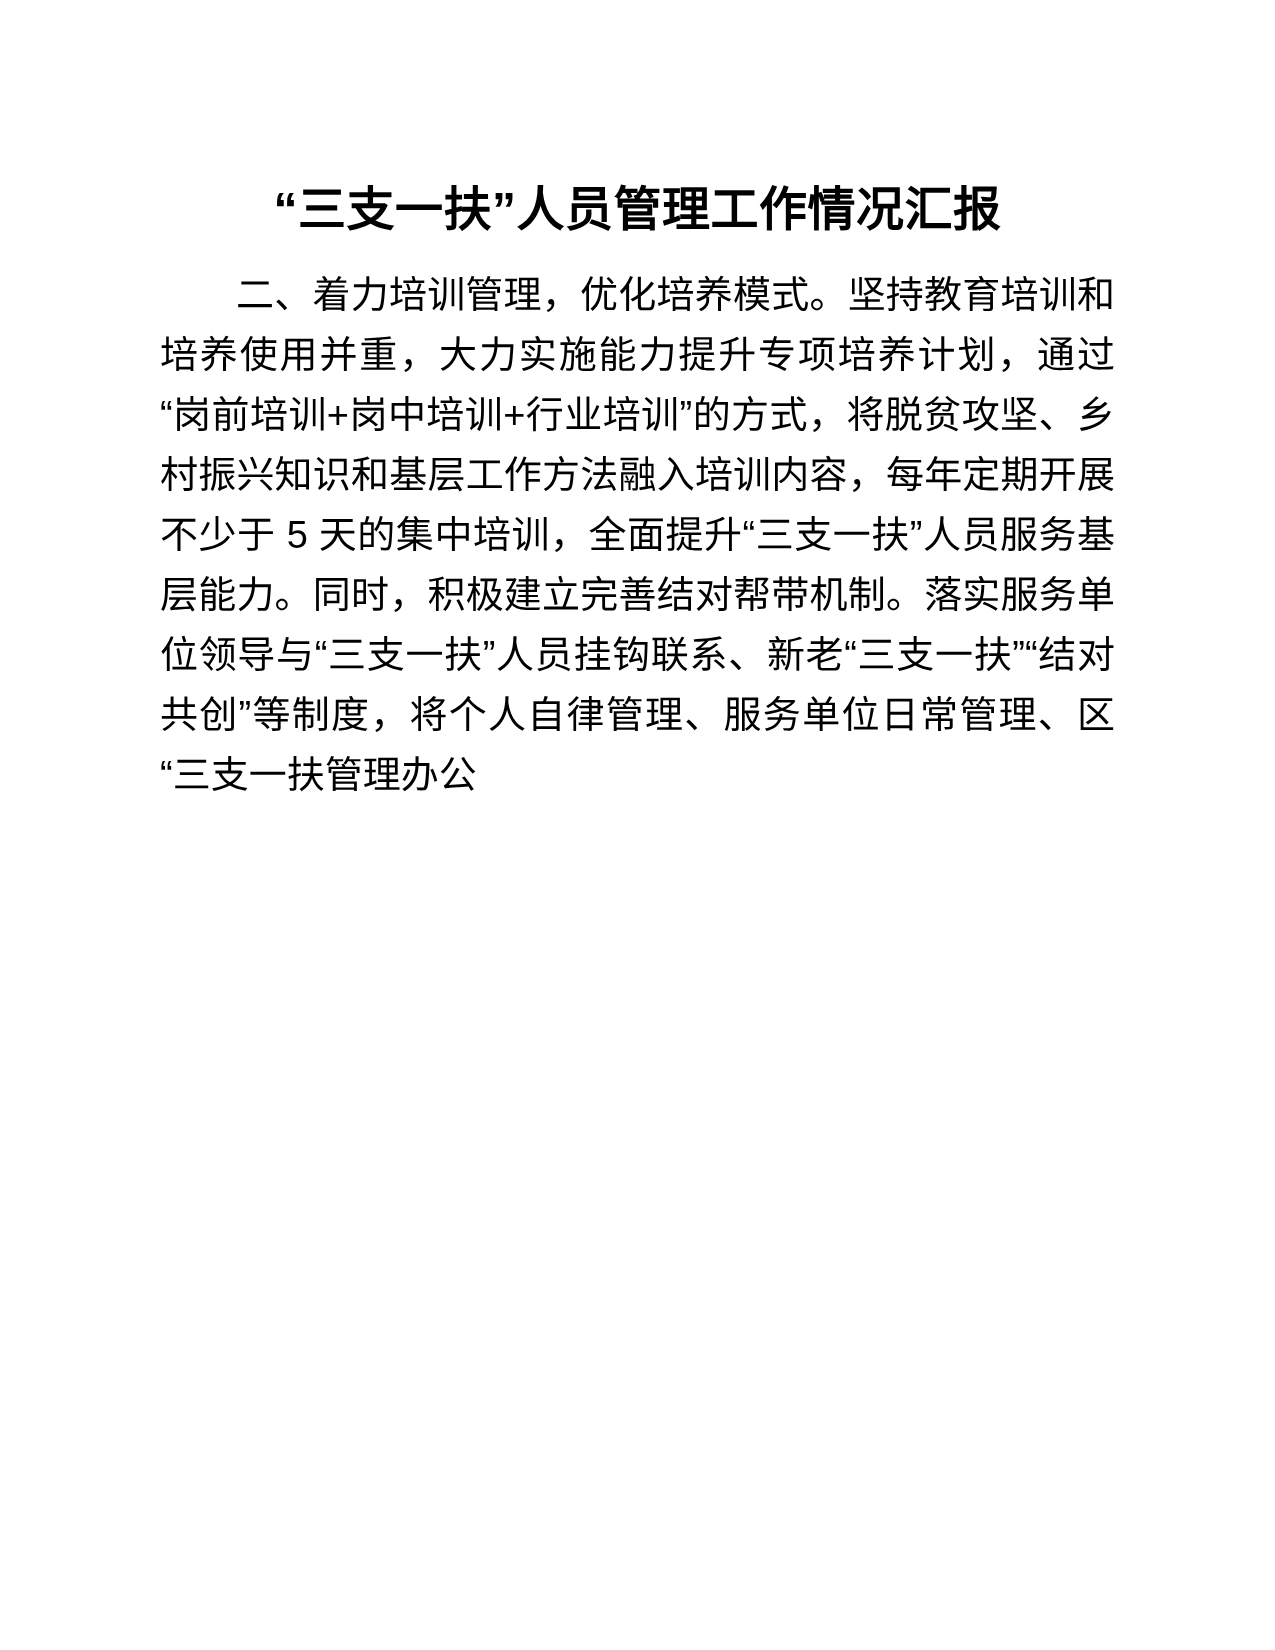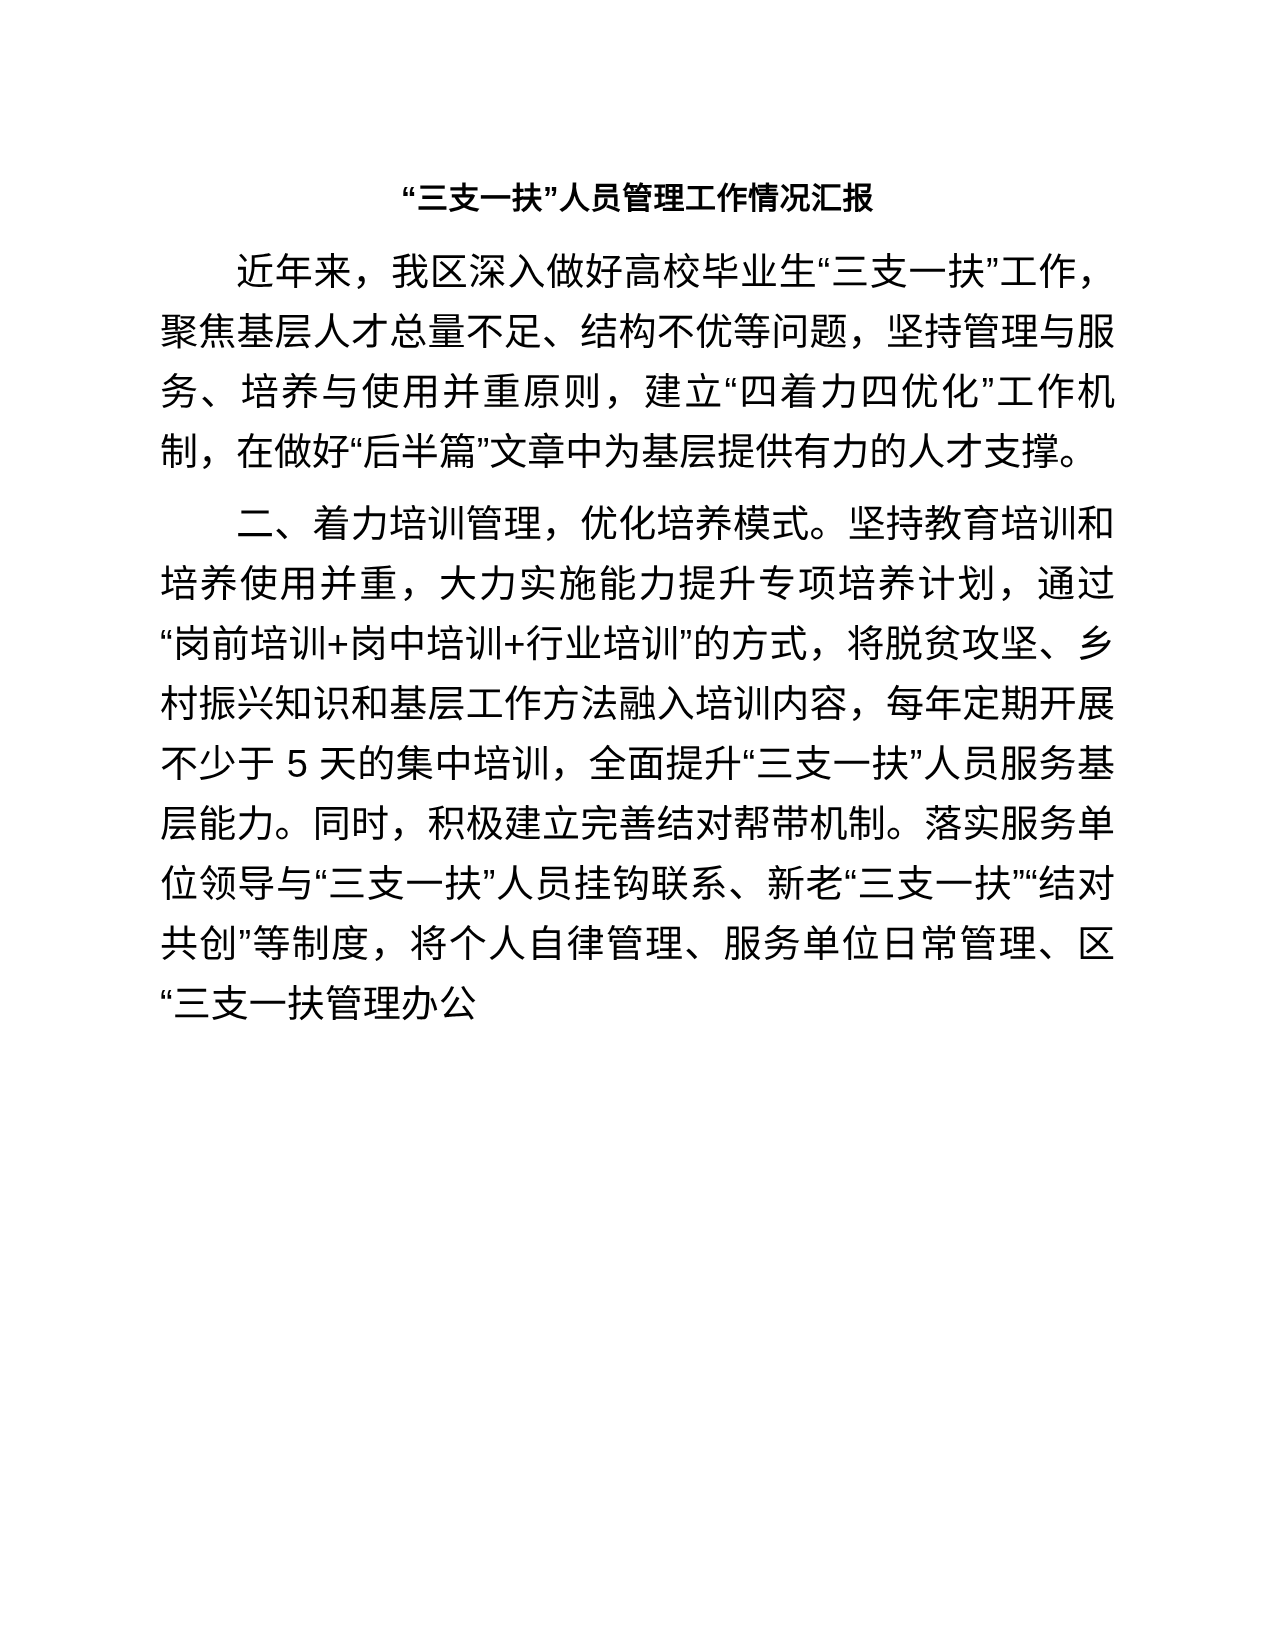--- a/index.html
+++ b/index.html
@@ -34,7 +34,7 @@
   }
 
   .doc-title {
-    font-size: 31px;
+    font-size: 48px;
     font-weight: 700;
     line-height: 1.35;
     text-align: center;

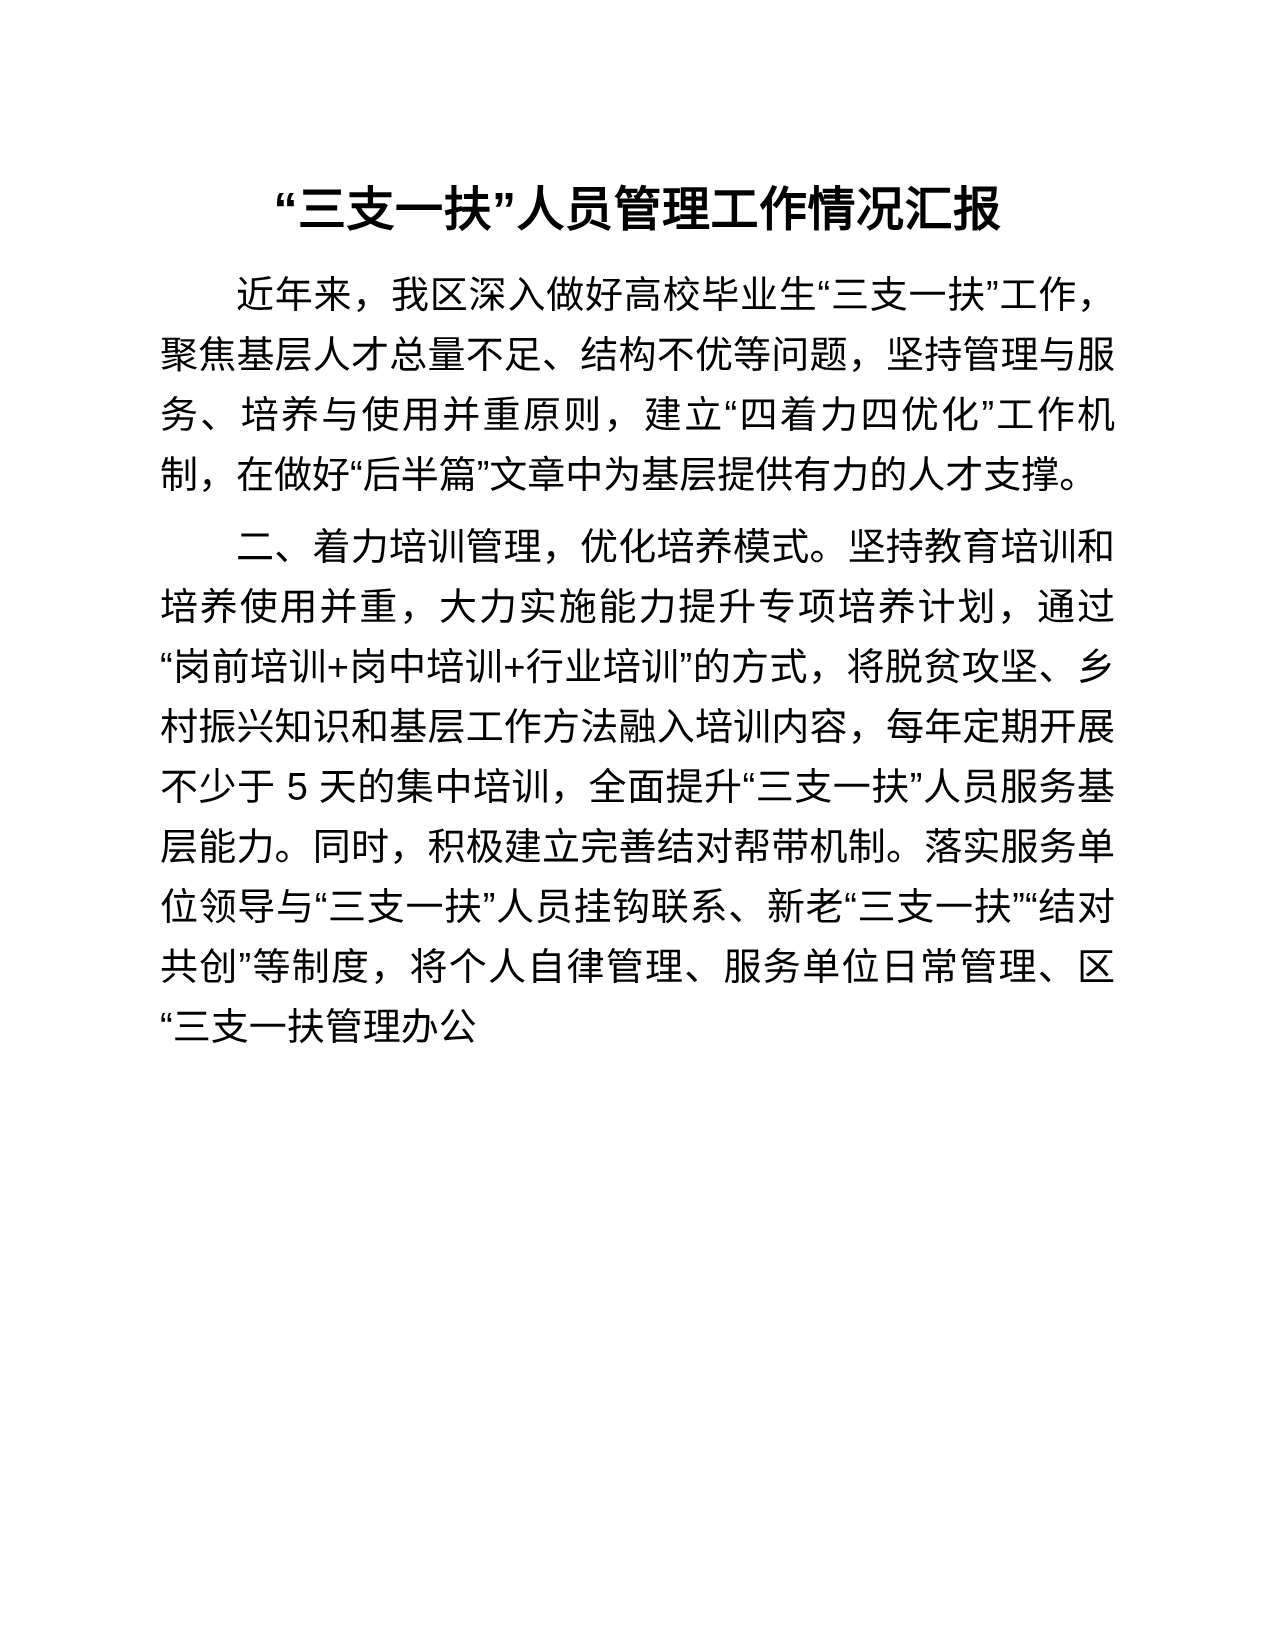--- a/index.html
+++ b/index.html
@@ -72,7 +72,6 @@
 
     <h1 class="doc-title">“三支一扶”人员管理工作情况汇报</h1>
 
-    <p class="para">近年来，我区深入做好高校毕业生“三支一扶”工作，聚焦基层人才总量不足、结构不优等问题，坚持管理与服务、培养与使用并重原则，建立“四着力四优化”工作机制，在做好“后半篇”文章中为基层提供有力的人才支撑。</p>
 
 
     <p class="para clip-bottom">二、着力培训管理，优化培养模式。坚持教育培训和培养使用并重，大力实施能力提升专项培养计划，通过“岗前培训+岗中培训+行业培训”的方式，将脱贫攻坚、乡村振兴知识和基层工作方法融入培训内容，每年定期开展不少于 5 天的集中培训，全面提升“三支一扶”人员服务基层能力。同时，积极建立完善结对帮带机制。落实服务单位领导与“三支一扶”人员挂钩联系、新老“三支一扶”“结对共创”等制度，将个人自律管理、服务单位日常管理、区“三支一扶管理办公</p>

